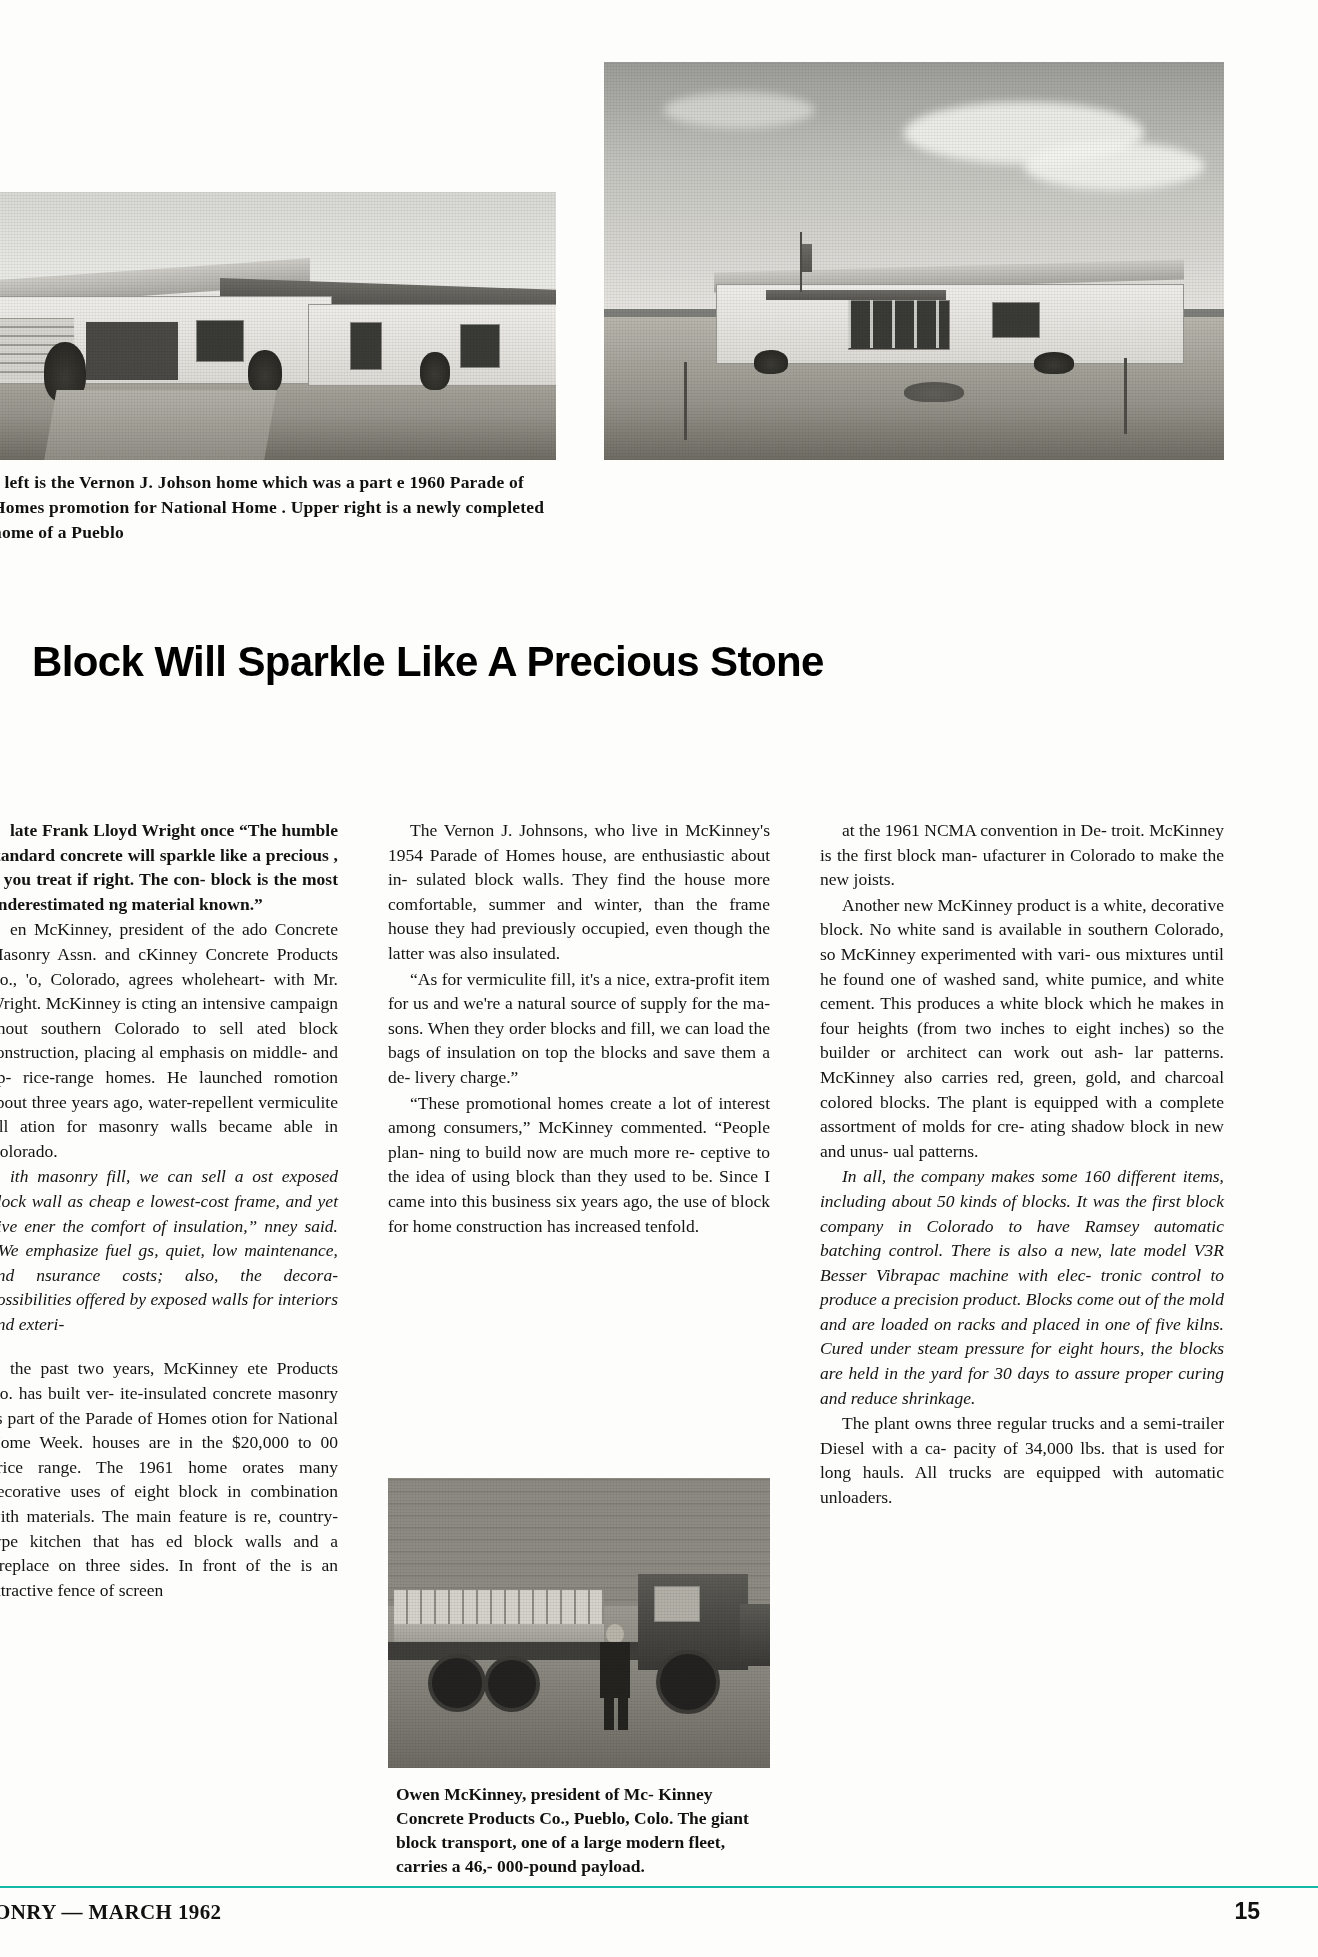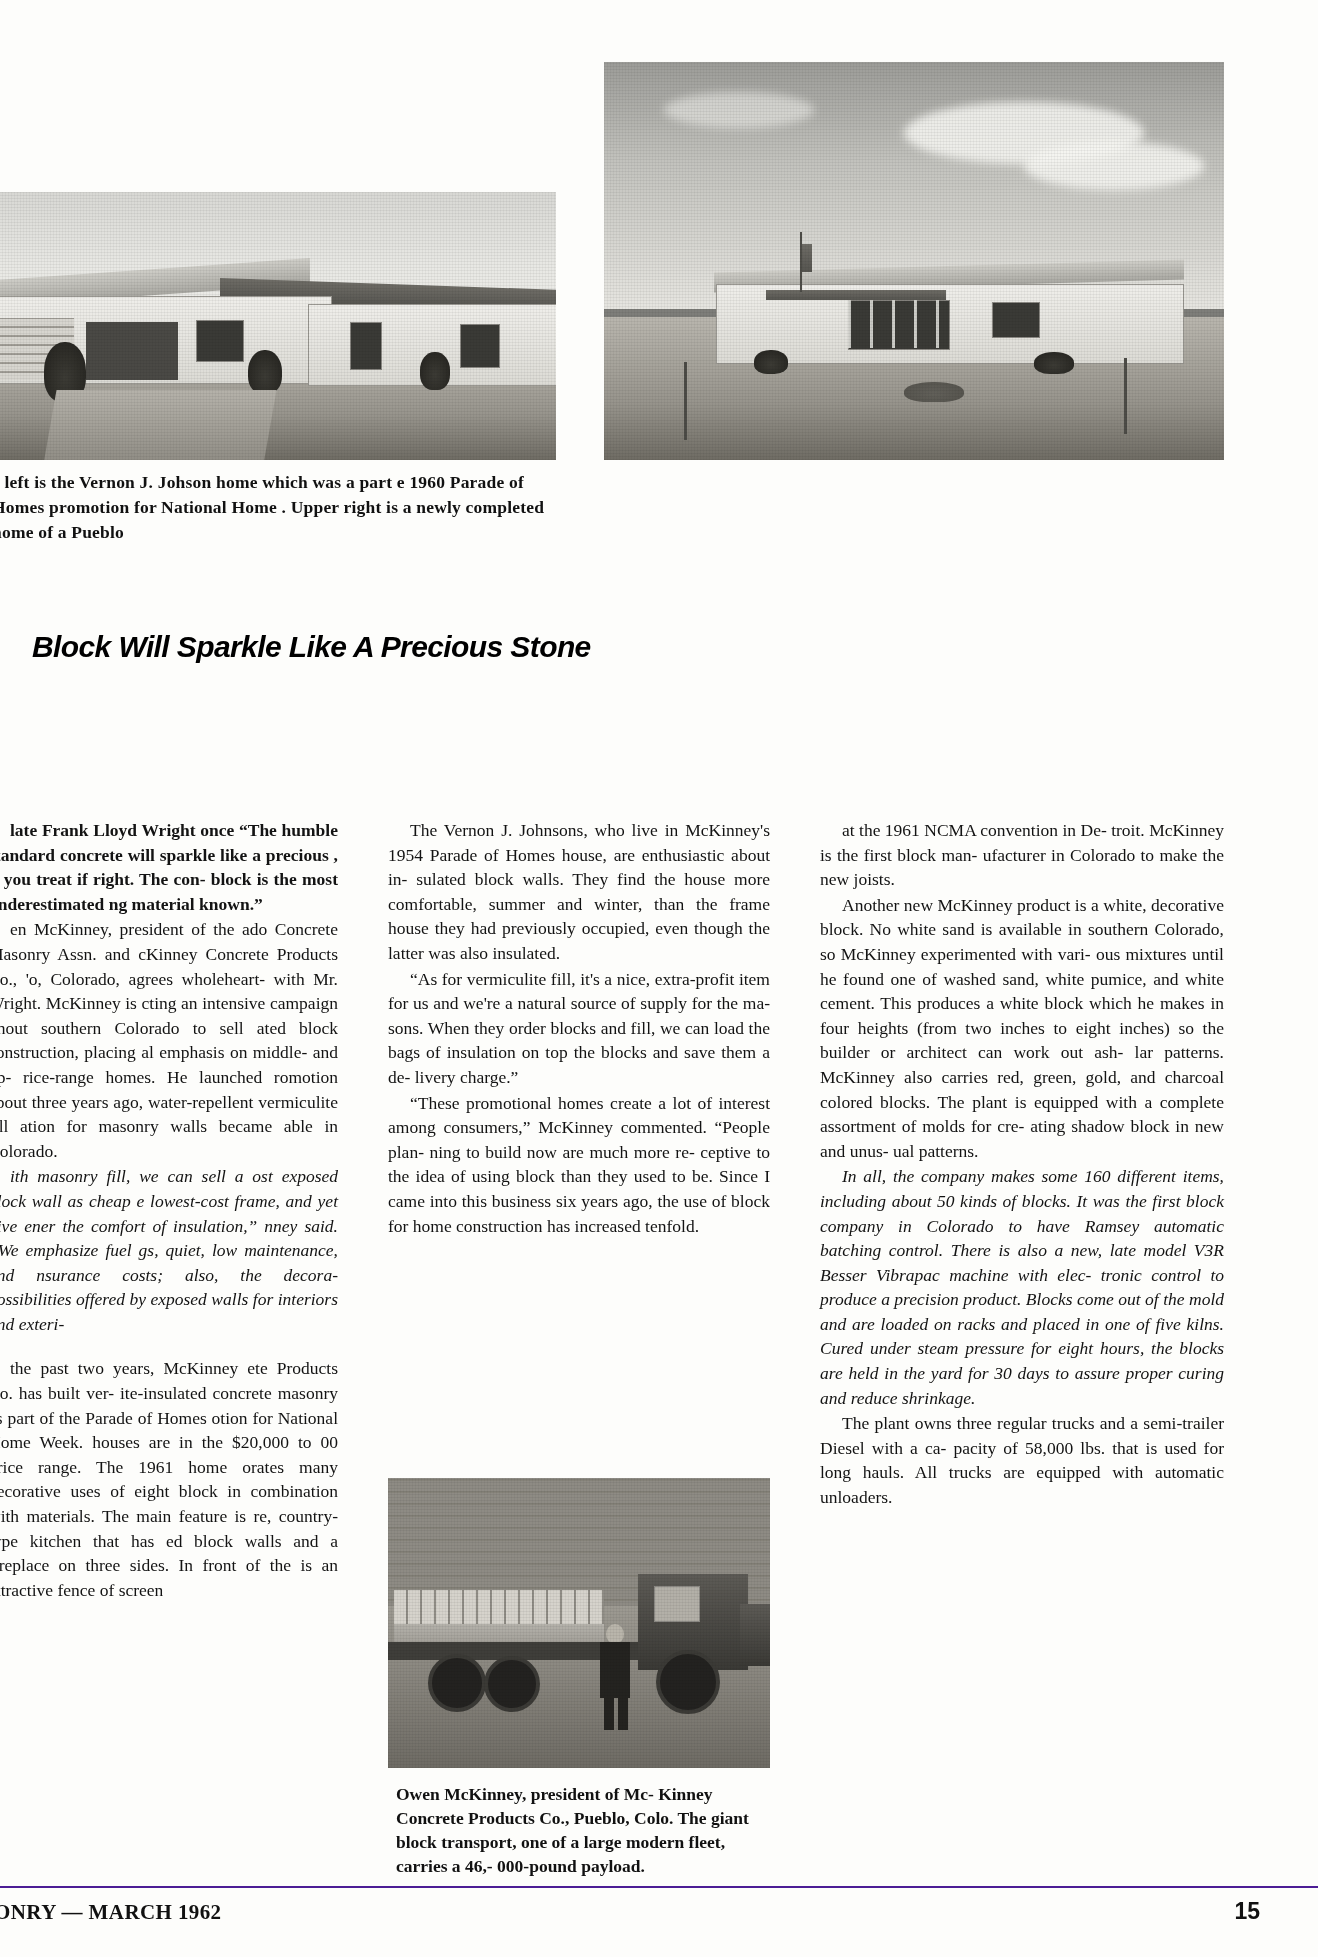--- a/index.html
+++ b/index.html
@@ -145,10 +145,9 @@
     width: 1250px;
     font-family: "Liberation Sans", sans-serif;
     font-weight: bold;
-    font-size: 30px;
+    font-size: 42px;
     letter-spacing: -0.6px;
     color: #000;
-    font-style: italic;
   }
 
   

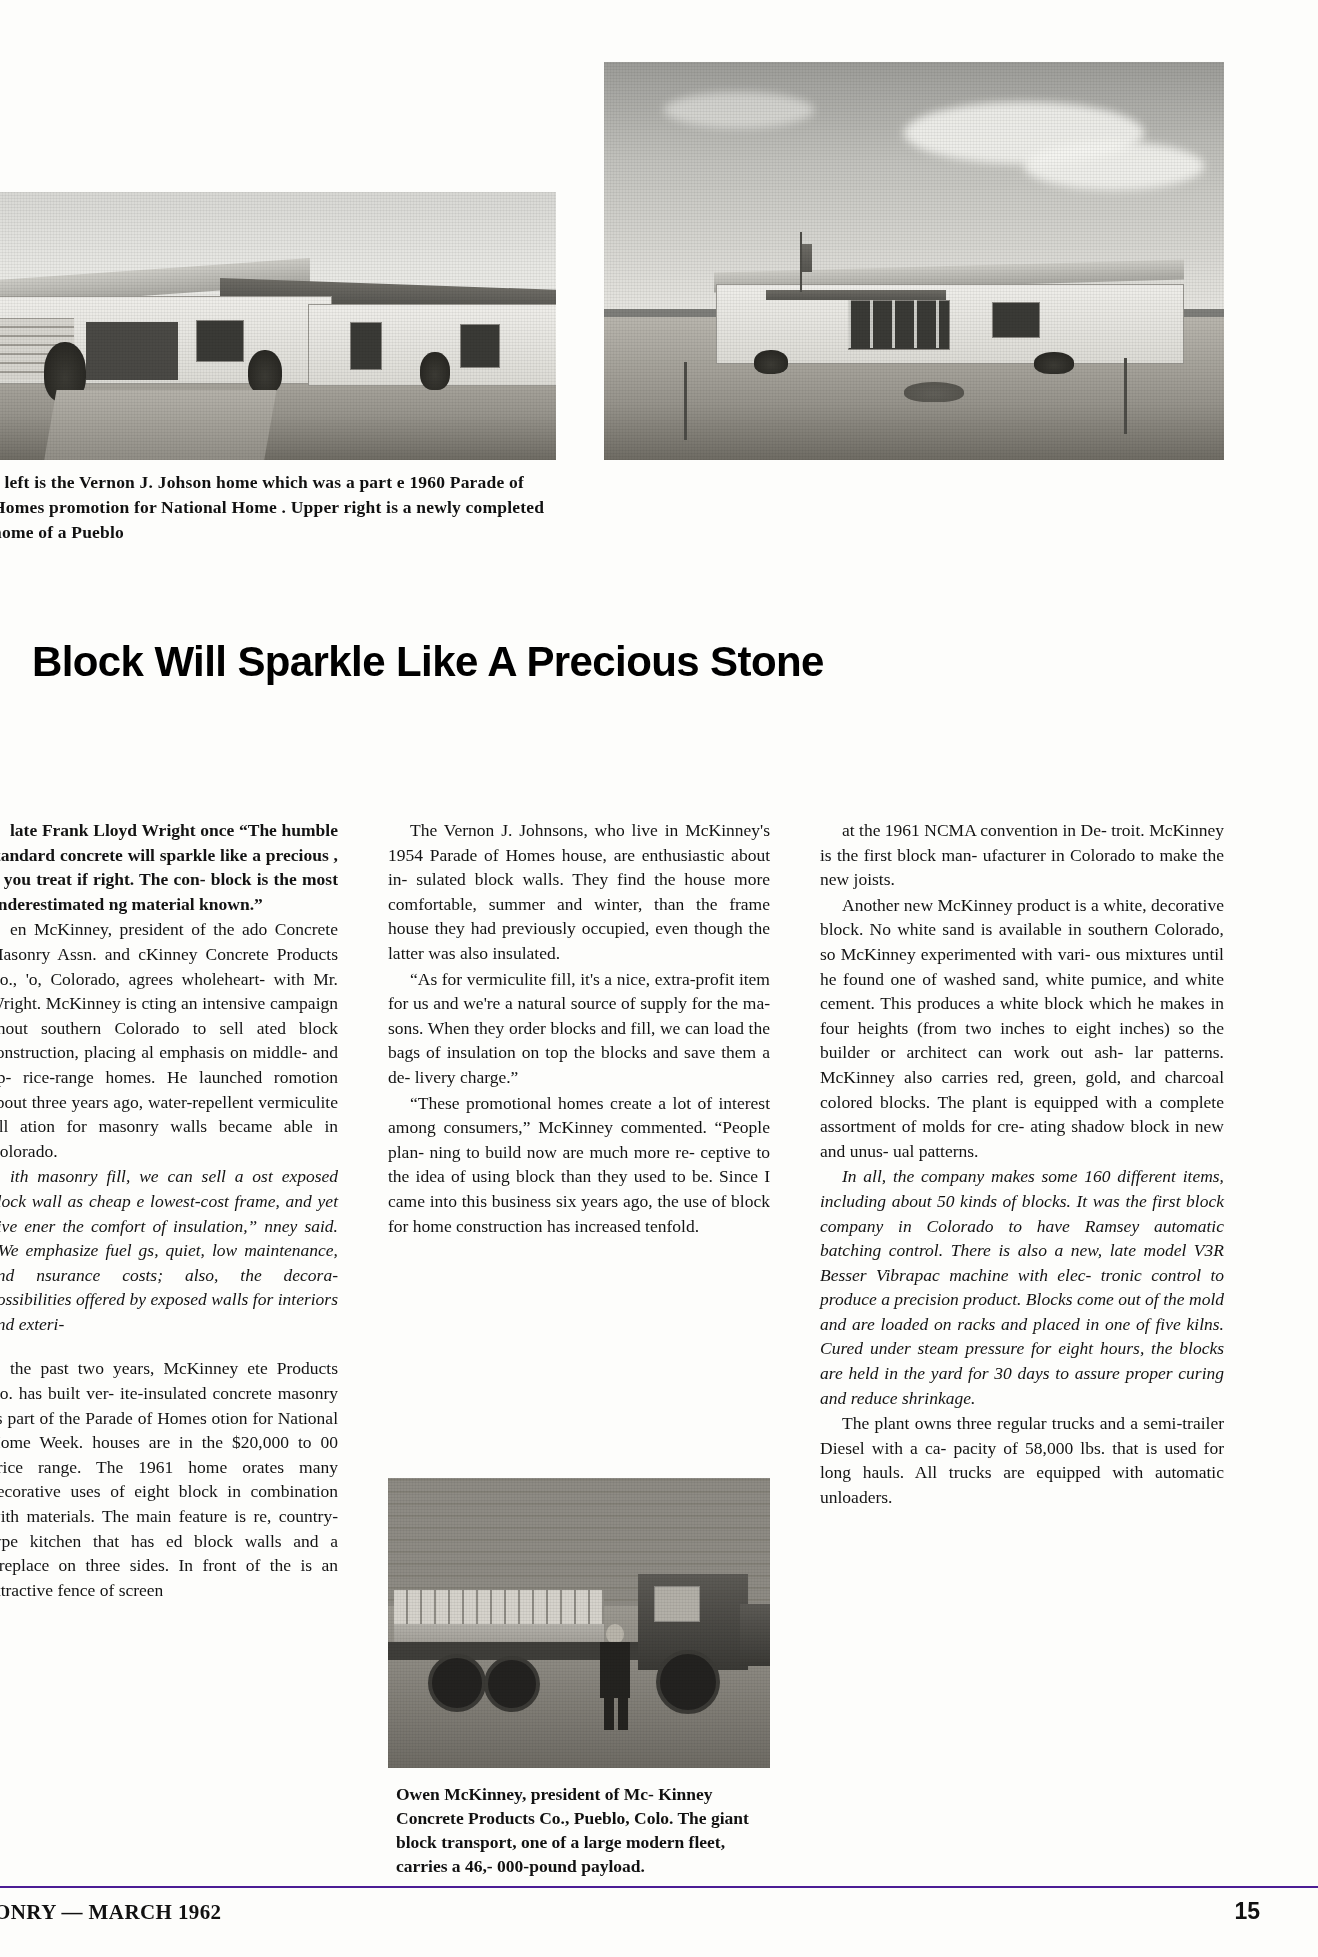--- a/index.html
+++ b/index.html
@@ -350,7 +350,7 @@
       <p>at the 1961 NCMA convention in De- troit. McKinney is the first block man- ufacturer in Colorado to make the new joists.</p>
       <p>Another new McKinney product is a white, decorative block. No white sand is available in southern Colorado, so McKinney experimented with vari- ous mixtures until he found one of washed sand, white pumice, and white cement. This produces a white block which he makes in four heights (from two inches to eight inches) so the builder or architect can work out ash- lar patterns. McKinney also carries red, green, gold, and charcoal colored blocks. The plant is equipped with a complete assortment of molds for cre- ating shadow block in new and unus- ual patterns.</p>
       <p class="italic-block">In all, the company makes some 160 different items, including about 50 kinds of blocks. It was the first block company in Colorado to have Ramsey automatic batching control. There is also a new, late model V3R Besser Vibrapac machine with elec- tronic control to produce a precision product. Blocks come out of the mold and are loaded on racks and placed in one of five kilns. Cured under steam pressure for eight hours, the blocks are held in the yard for 30 days to assure proper curing and reduce shrinkage.</p>
-      <p>The plant owns three regular trucks and a semi-trailer Diesel with a ca- pacity of 58,000 lbs. that is used for long hauls. All trucks are equipped with automatic unloaders.</p>
+      <p>The plant owns three regular trucks and a semi-trailer Diesel with a ca- pacity of 34,000 lbs. that is used for long hauls. All trucks are equipped with automatic unloaders.</p>
     </div>
   </div>
 

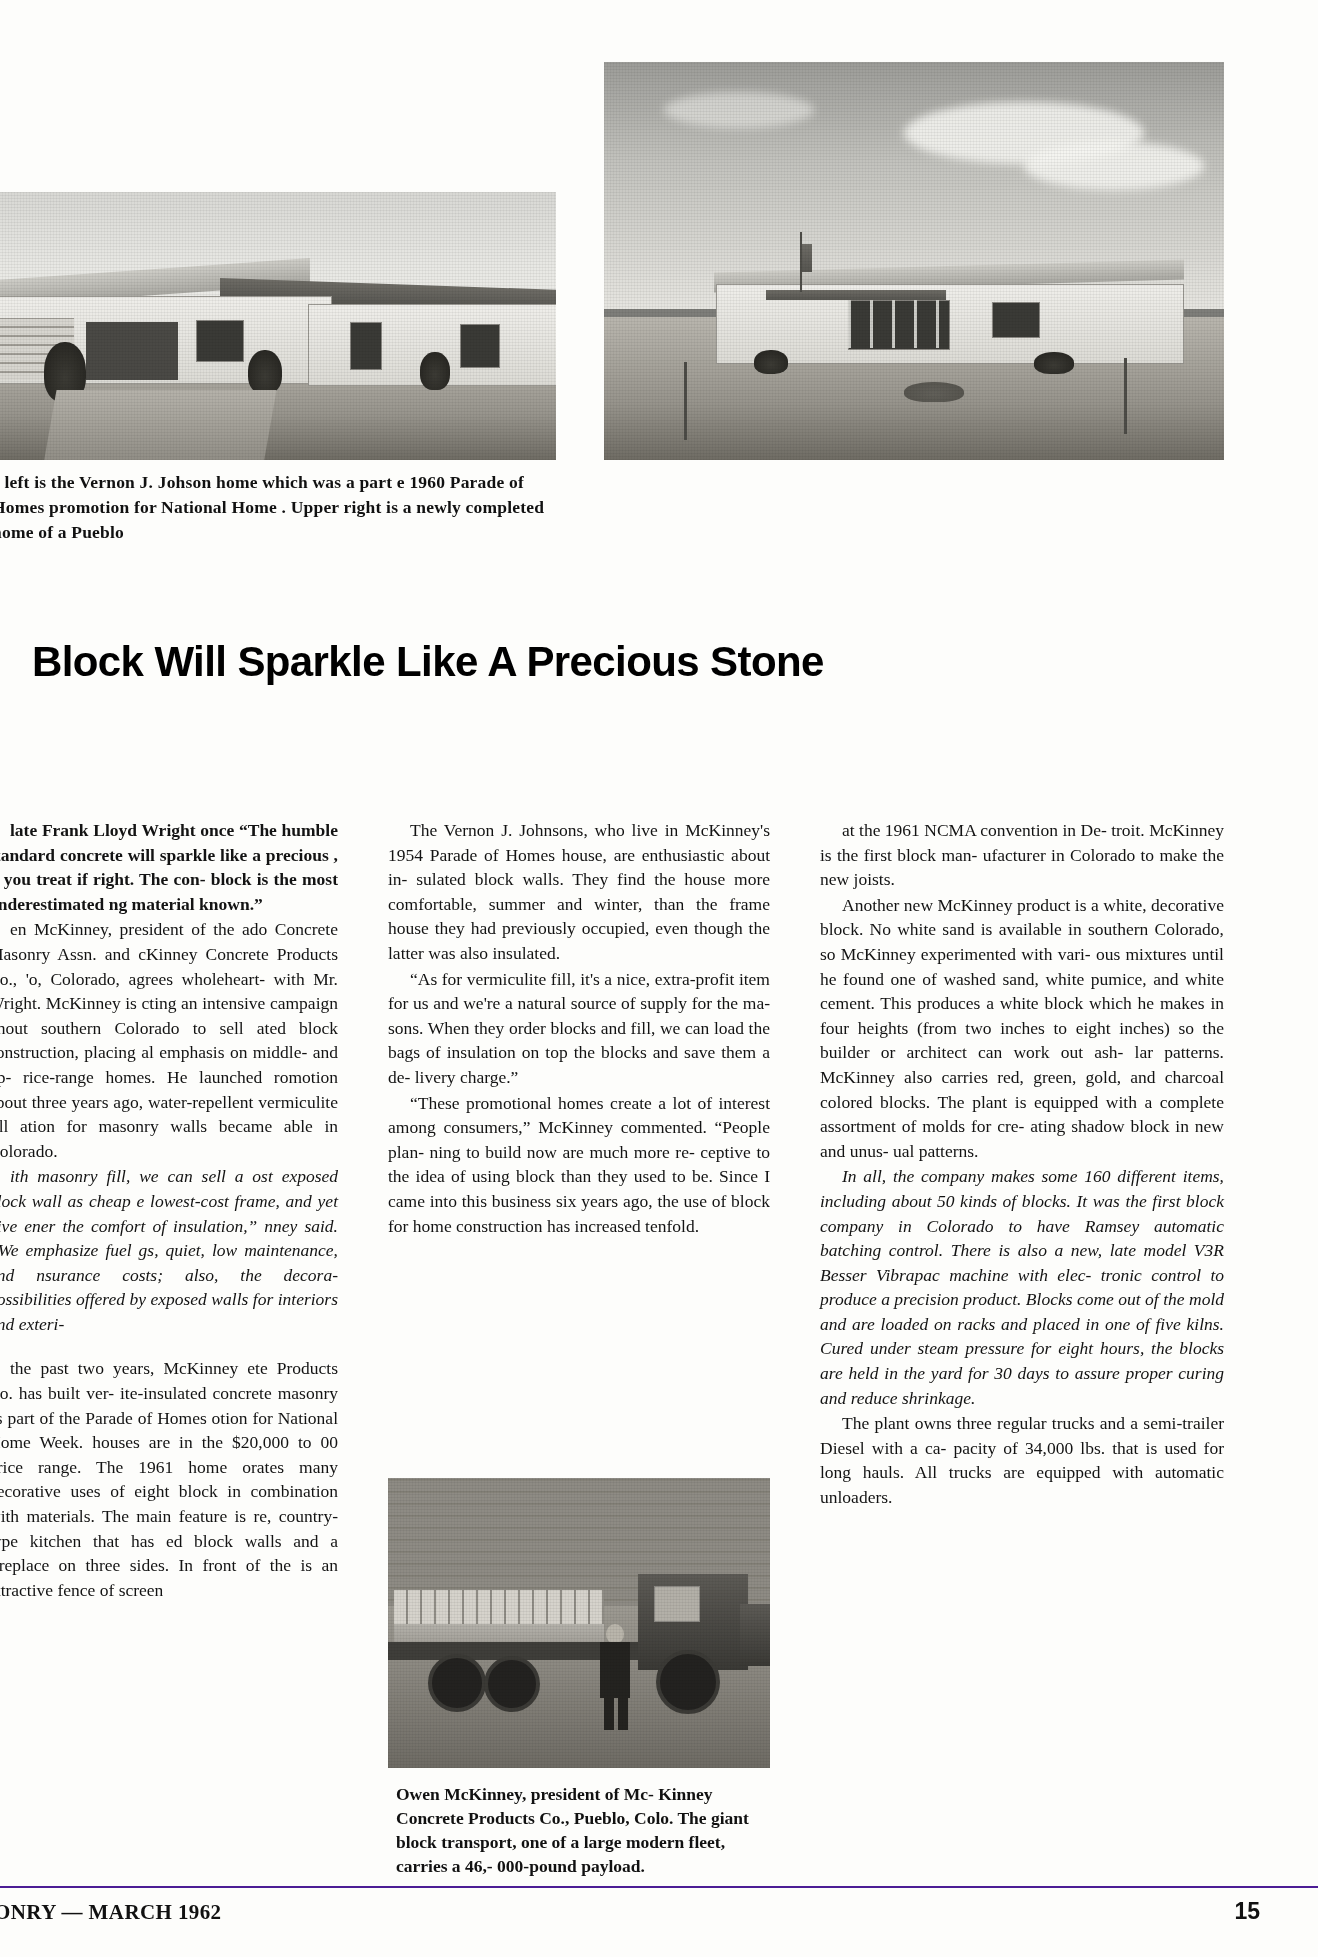--- a/index.html
+++ b/index.html
@@ -237,7 +237,7 @@
     left: 0;
     top: 1886px;
     width: 1318px;
-    border-top: 2px solid #4c1d95;
+    border-top: 2px solid #14b8a6;
     padding-top: 8px;
   }
   .footer-left {

